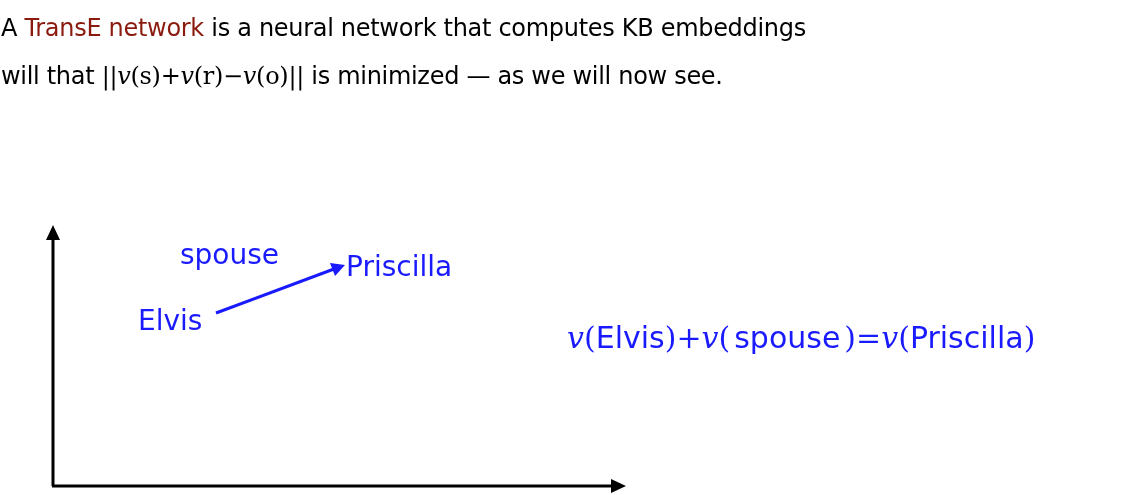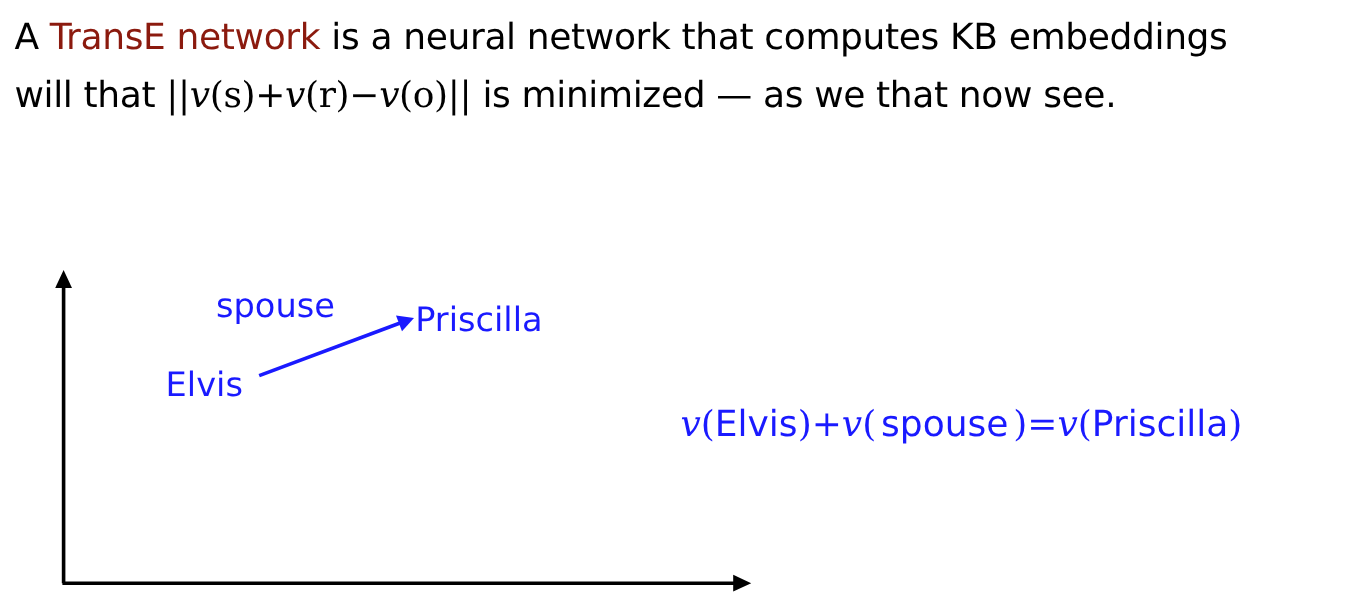--- a/index.html
+++ b/index.html
@@ -5,7 +5,7 @@
   html, body { margin:0; padding:0; background:#ffffff; }
   body { width:1121px; height:495px; position:relative; overflow:hidden;
          font-family:"DejaVu Sans", sans-serif; color:#000; }
-  .line { position:absolute; left:12px; font-size:30px; white-space:nowrap; letter-spacing:-0.3px; }
+  .line { position:absolute; left:1px; font-size:24px; white-space:nowrap; letter-spacing:-0.3px; }
   .l1 { top:14px; }
   .l2 { top:62px; }
   .hl { color:#8b1a0e; }

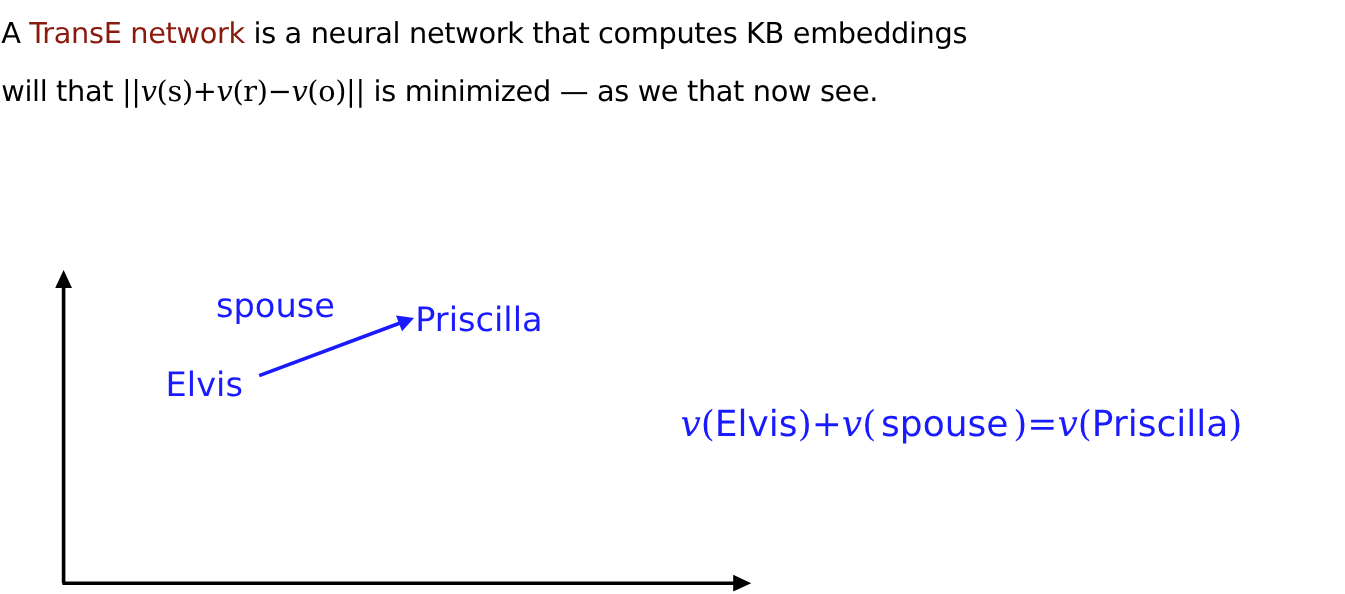--- a/index.html
+++ b/index.html
@@ -23,7 +23,7 @@
 </div>
 
 <div class="line l2">
-  <span>will that </span><span><span class="mathup">||</span><span class="math">v</span><span class="mathup">(s)</span><span class="mathup">+</span><span class="math">v</span><span class="mathup">(r)</span><span class="mathup">−</span><span class="math">v</span><span class="mathup">(o)</span><span class="mathup">||</span></span><span> is minimized — as we that now see.</span>
+  <span>will that </span><span><span class="mathup">||</span><span class="math">v</span><span class="mathup">(s)</span><span class="mathup">+</span><span class="math">v</span><span class="mathup">(r)</span><span class="mathup">−</span><span class="math">v</span><span class="mathup">(o)</span><span class="mathup">||</span></span><span> is minimized — as we will now see.</span>
 </div>
 
 <svg class="diagram" width="1121" height="495" viewBox="0 0 1121 495">

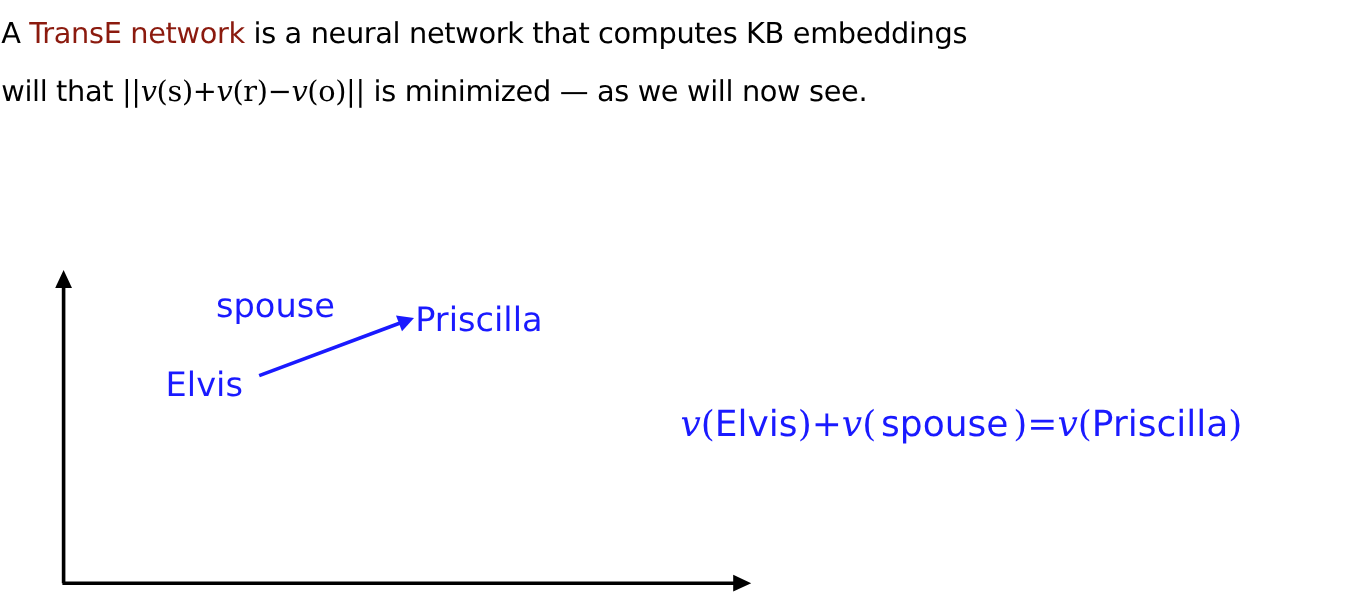--- a/index.html
+++ b/index.html
@@ -13,7 +13,7 @@
   .mathup { font-family:"DejaVu Serif", serif; font-style:normal; }
   svg.diagram { position:absolute; left:0; top:0; }
   .lbl { position:absolute; color:#1a1aff; font-size:28px; white-space:nowrap; }
-  .eq { position:absolute; left:567px; top:320px; color:#1a1aff; font-size:30px; white-space:nowrap;margin-top:16px; }
+  .eq { position:absolute; left:567px; top:320px; color:#1a1aff; font-size:30px; white-space:nowrap; }
 </style>
 </head>
 <body>

